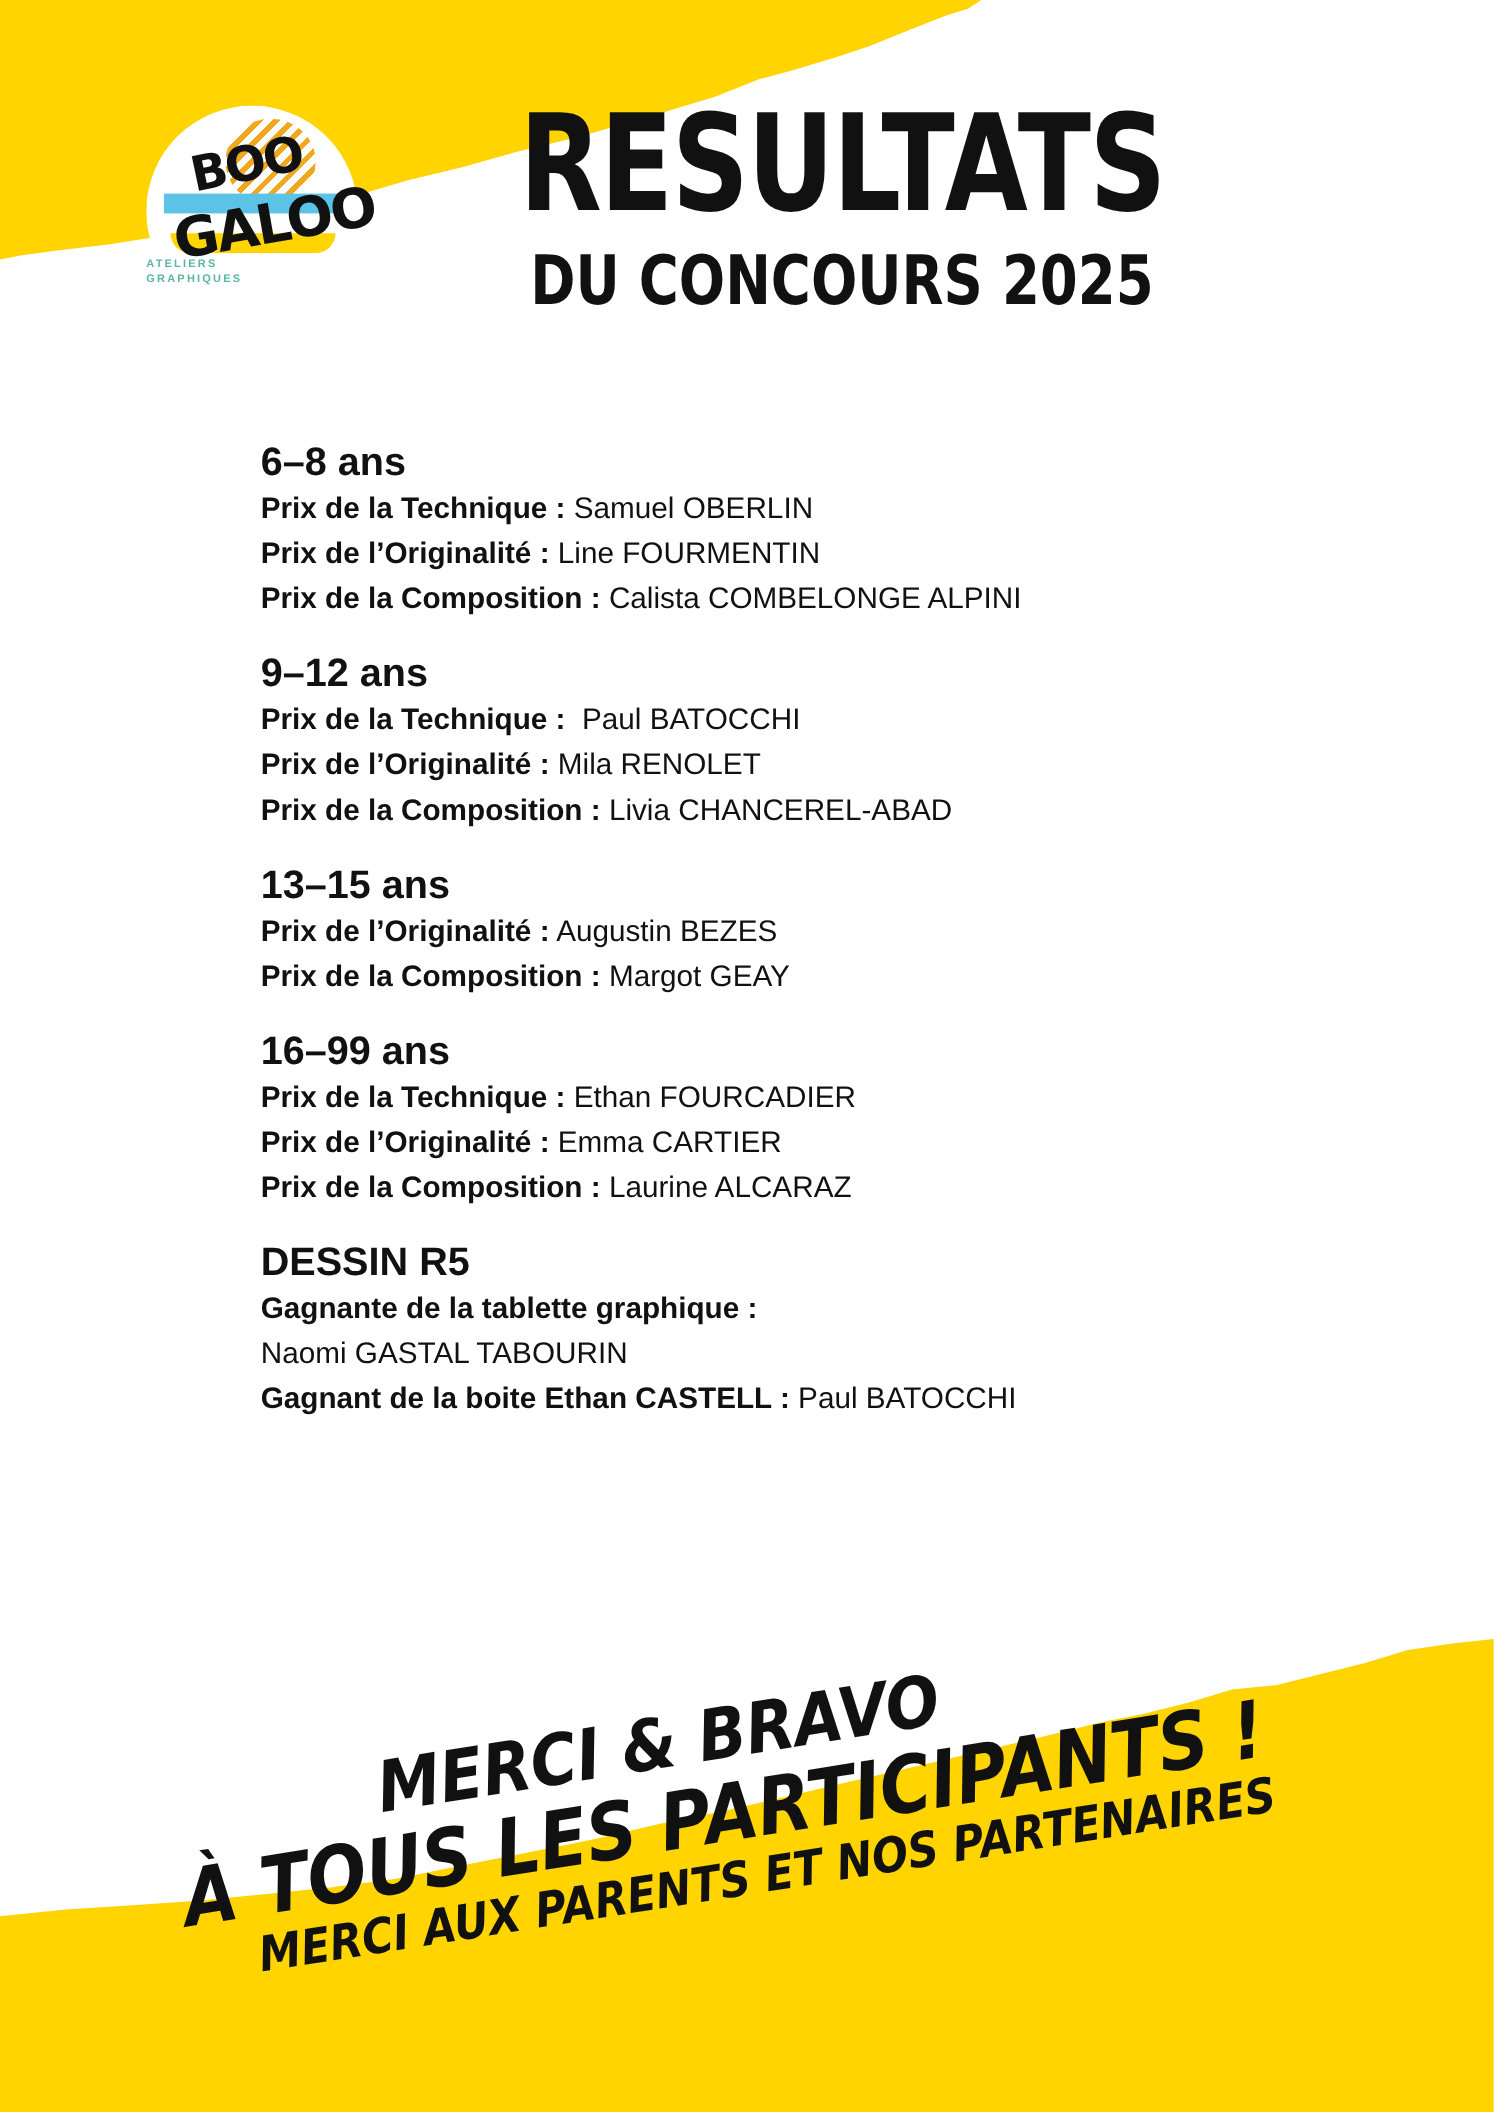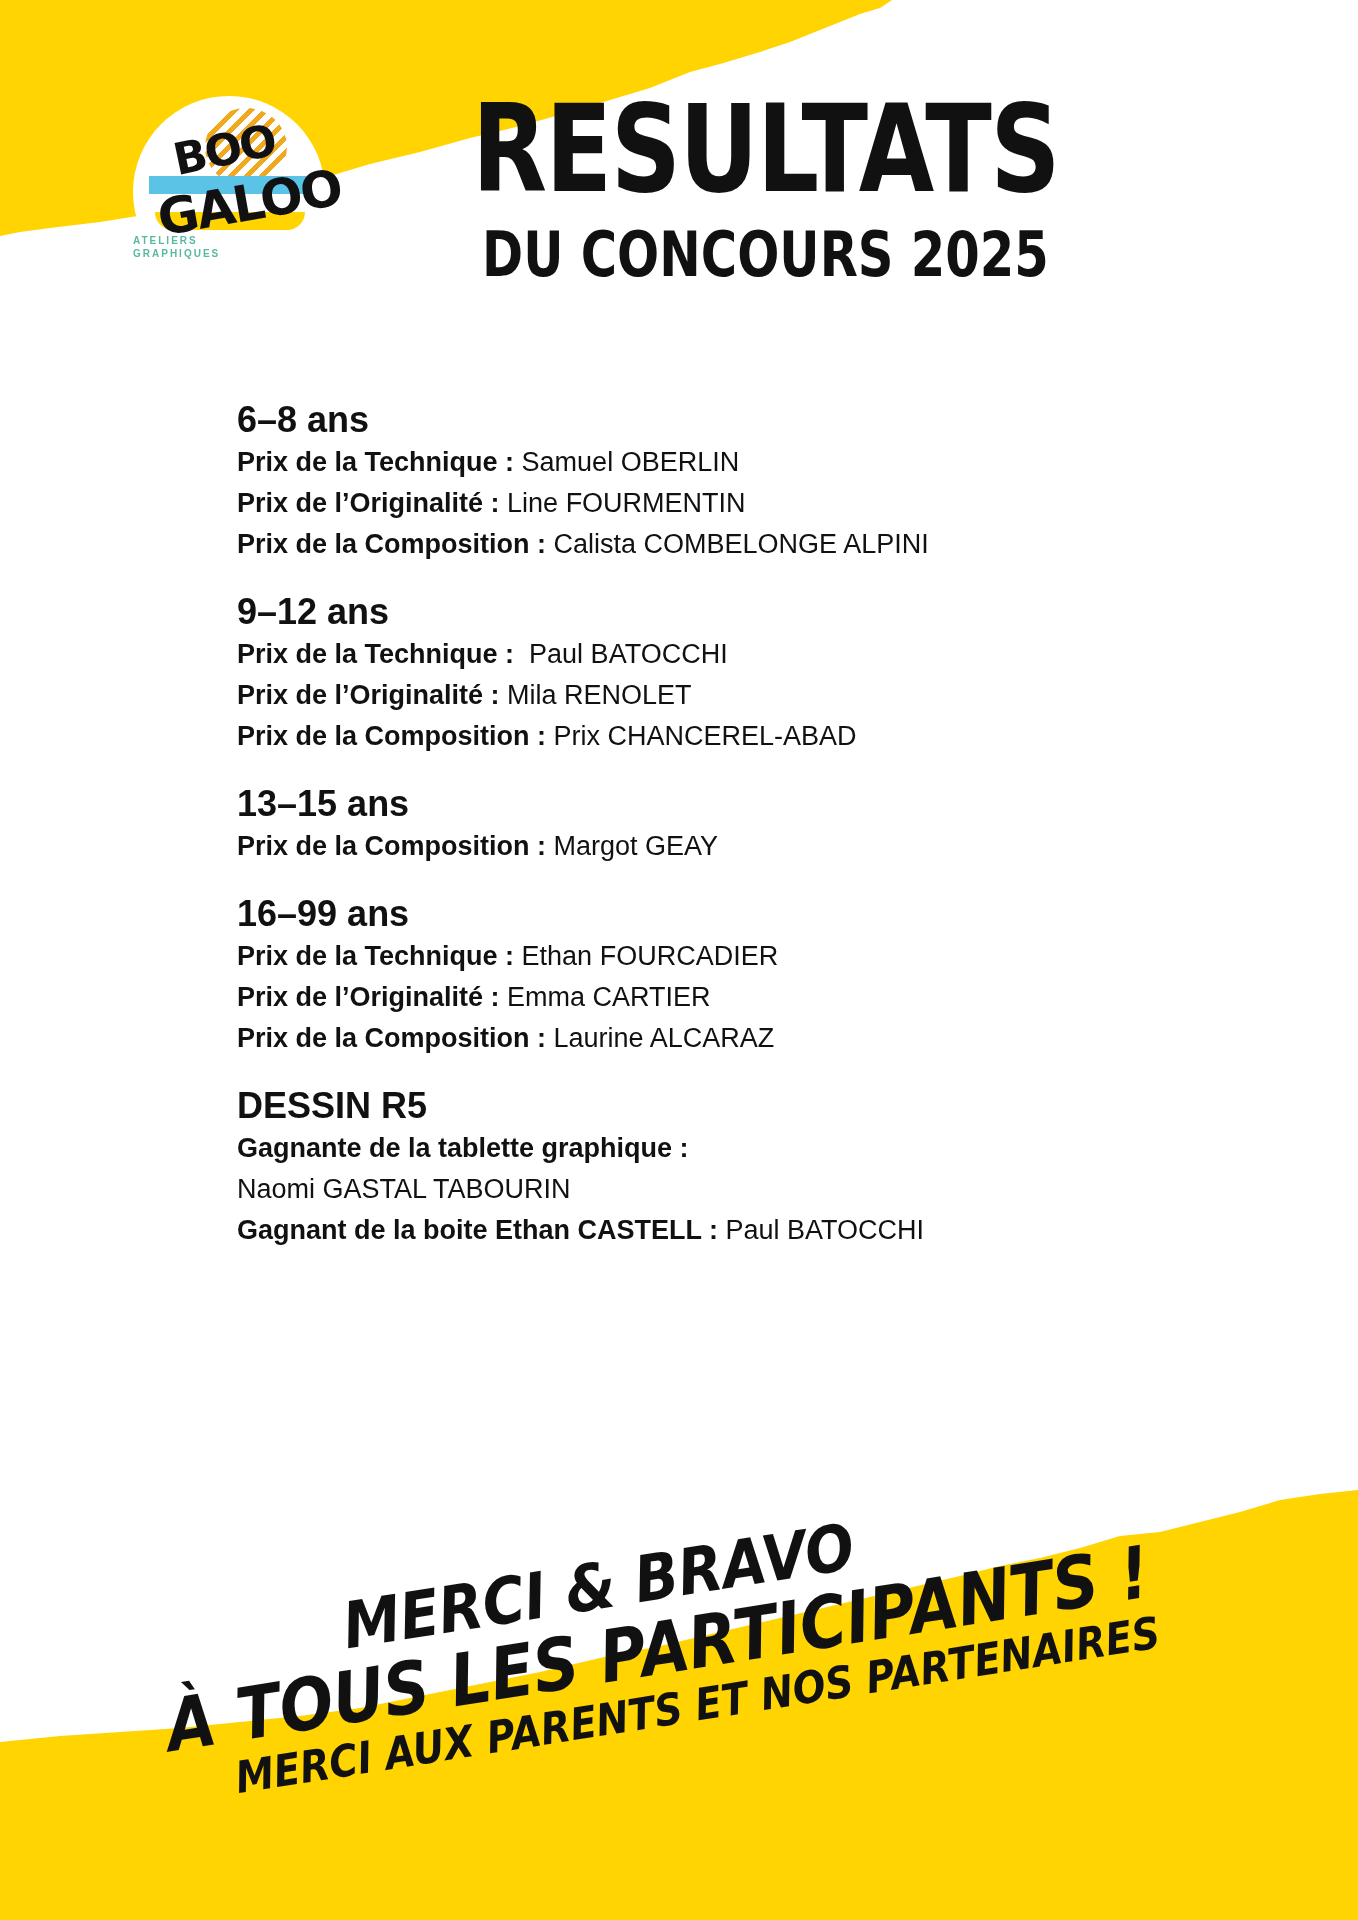--- a/index.html
+++ b/index.html
@@ -81,7 +81,7 @@
     <h3 class="section-title">9–12 ans</h3>
     <div class="line"><span class="lbl">Prix de la Technique :</span><span class="val">  Paul BATOCCHI</span></div>
     <div class="line"><span class="lbl">Prix de l’Originalité :</span><span class="val"> Mila RENOLET</span></div>
-    <div class="line"><span class="lbl">Prix de la Composition :</span><span class="val"> Prix CHANCEREL-ABAD</span></div>
+    <div class="line"><span class="lbl">Prix de la Composition :</span><span class="val"> Livia CHANCEREL-ABAD</span></div>
   </div>
 
   <div class="section">

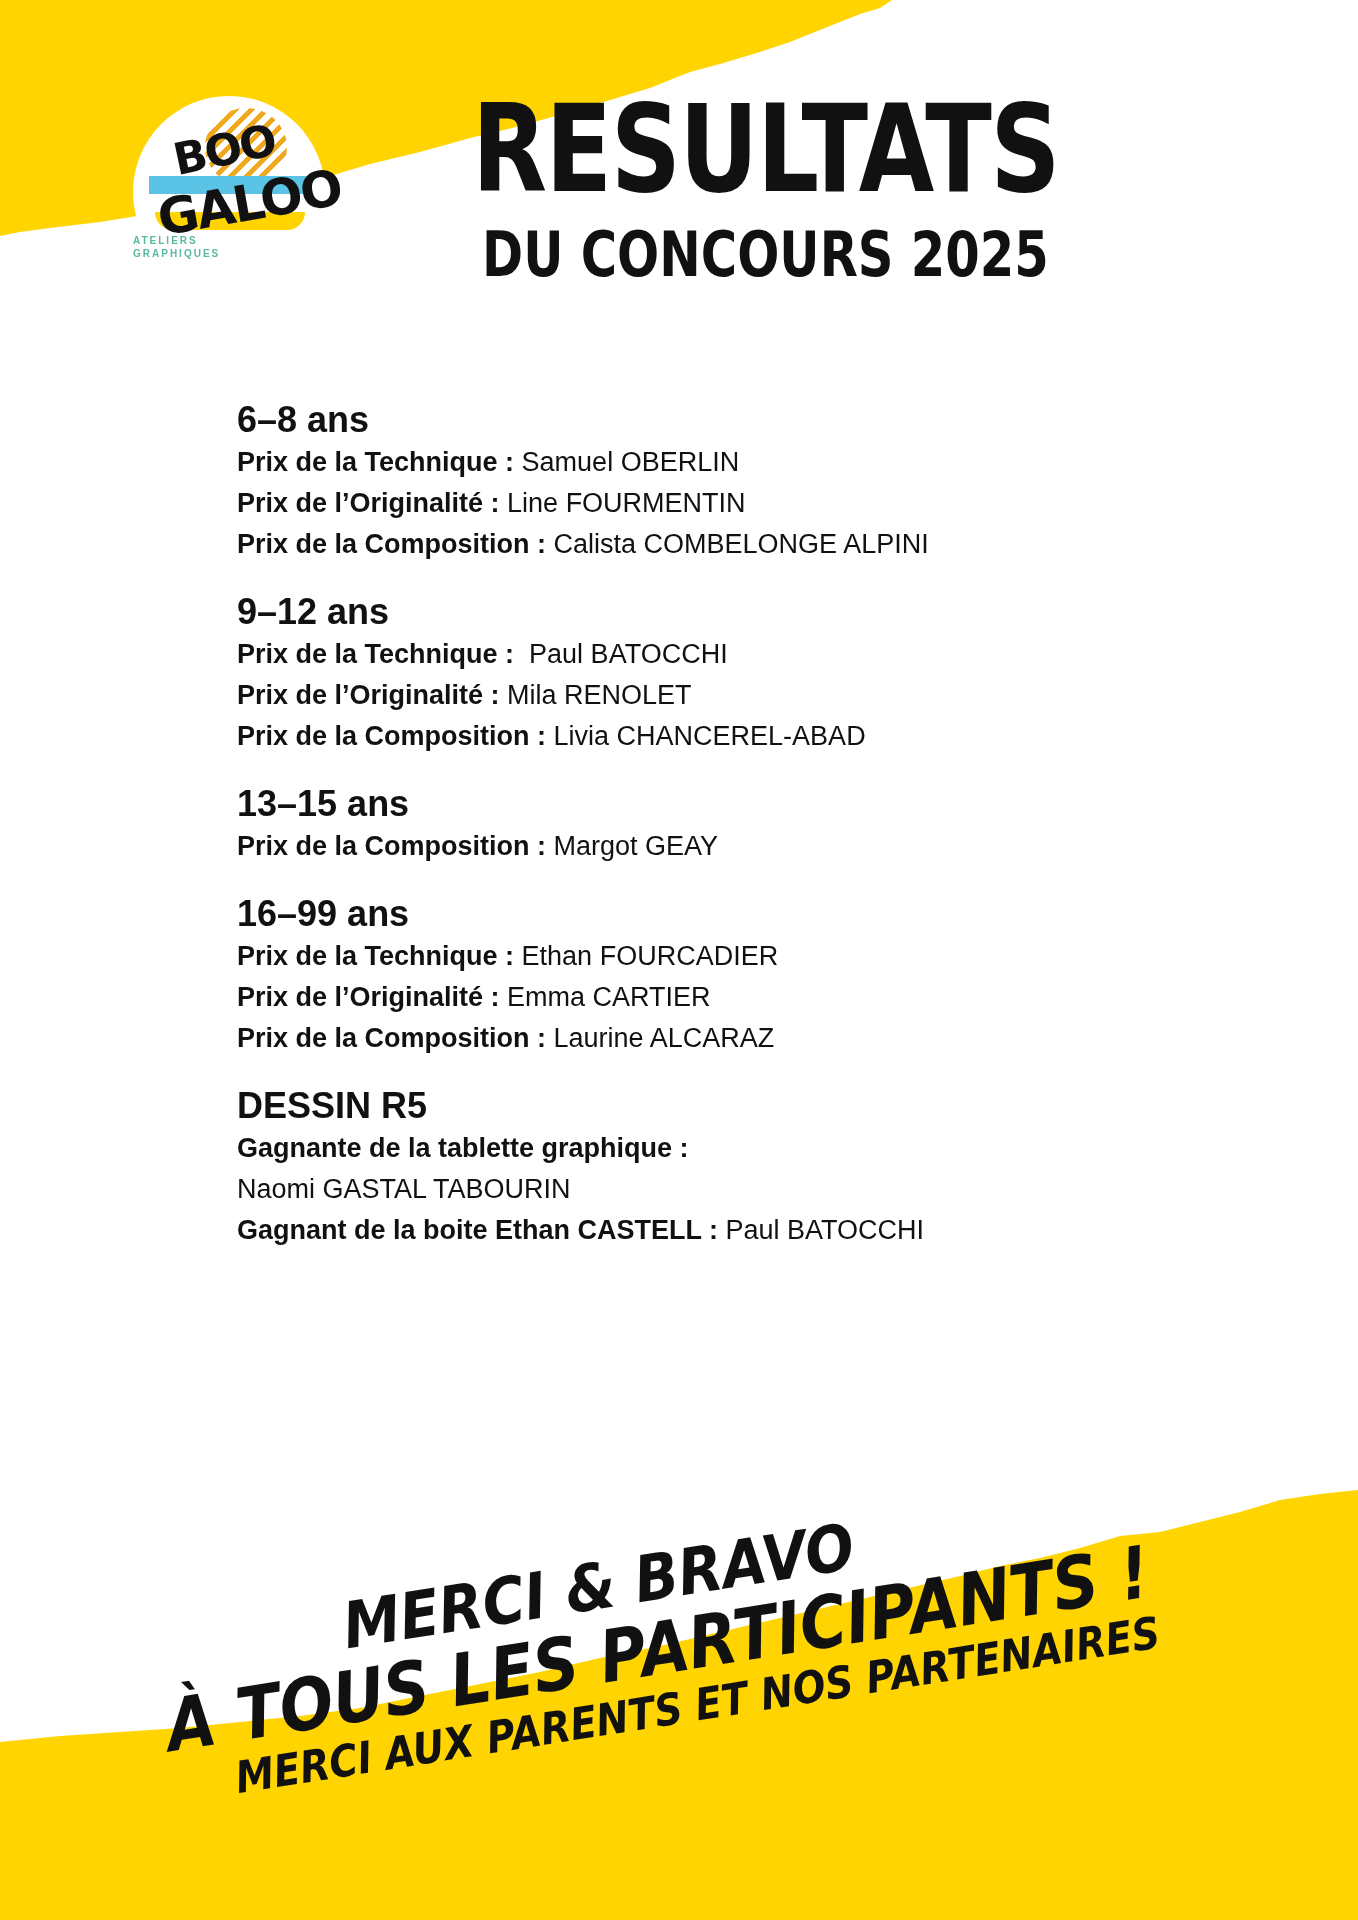--- a/index.html
+++ b/index.html
@@ -86,6 +86,7 @@
 
   <div class="section">
     <h3 class="section-title">13–15 ans</h3>
+    <div class="line"><span class="lbl">Prix de l’Originalité :</span><span class="val"> Augustin BEZES</span></div>
     <div class="line"><span class="lbl">Prix de la Composition :</span><span class="val"> Margot GEAY</span></div>
   </div>
 

